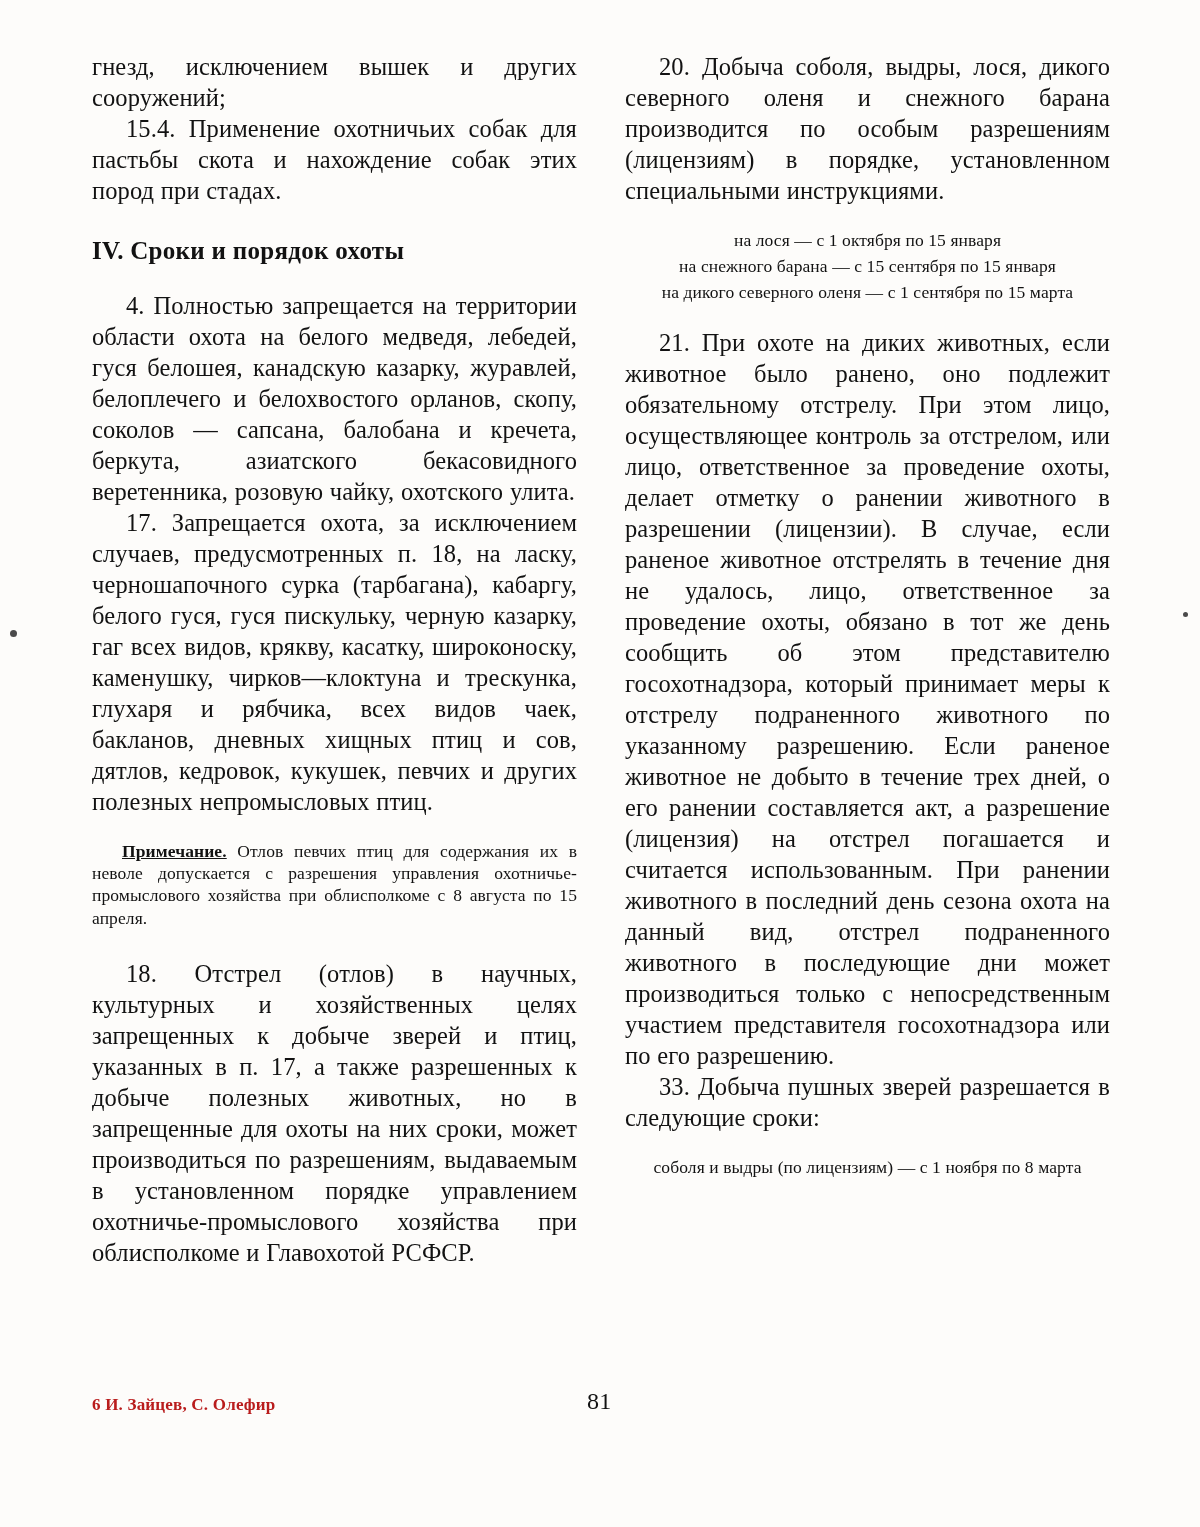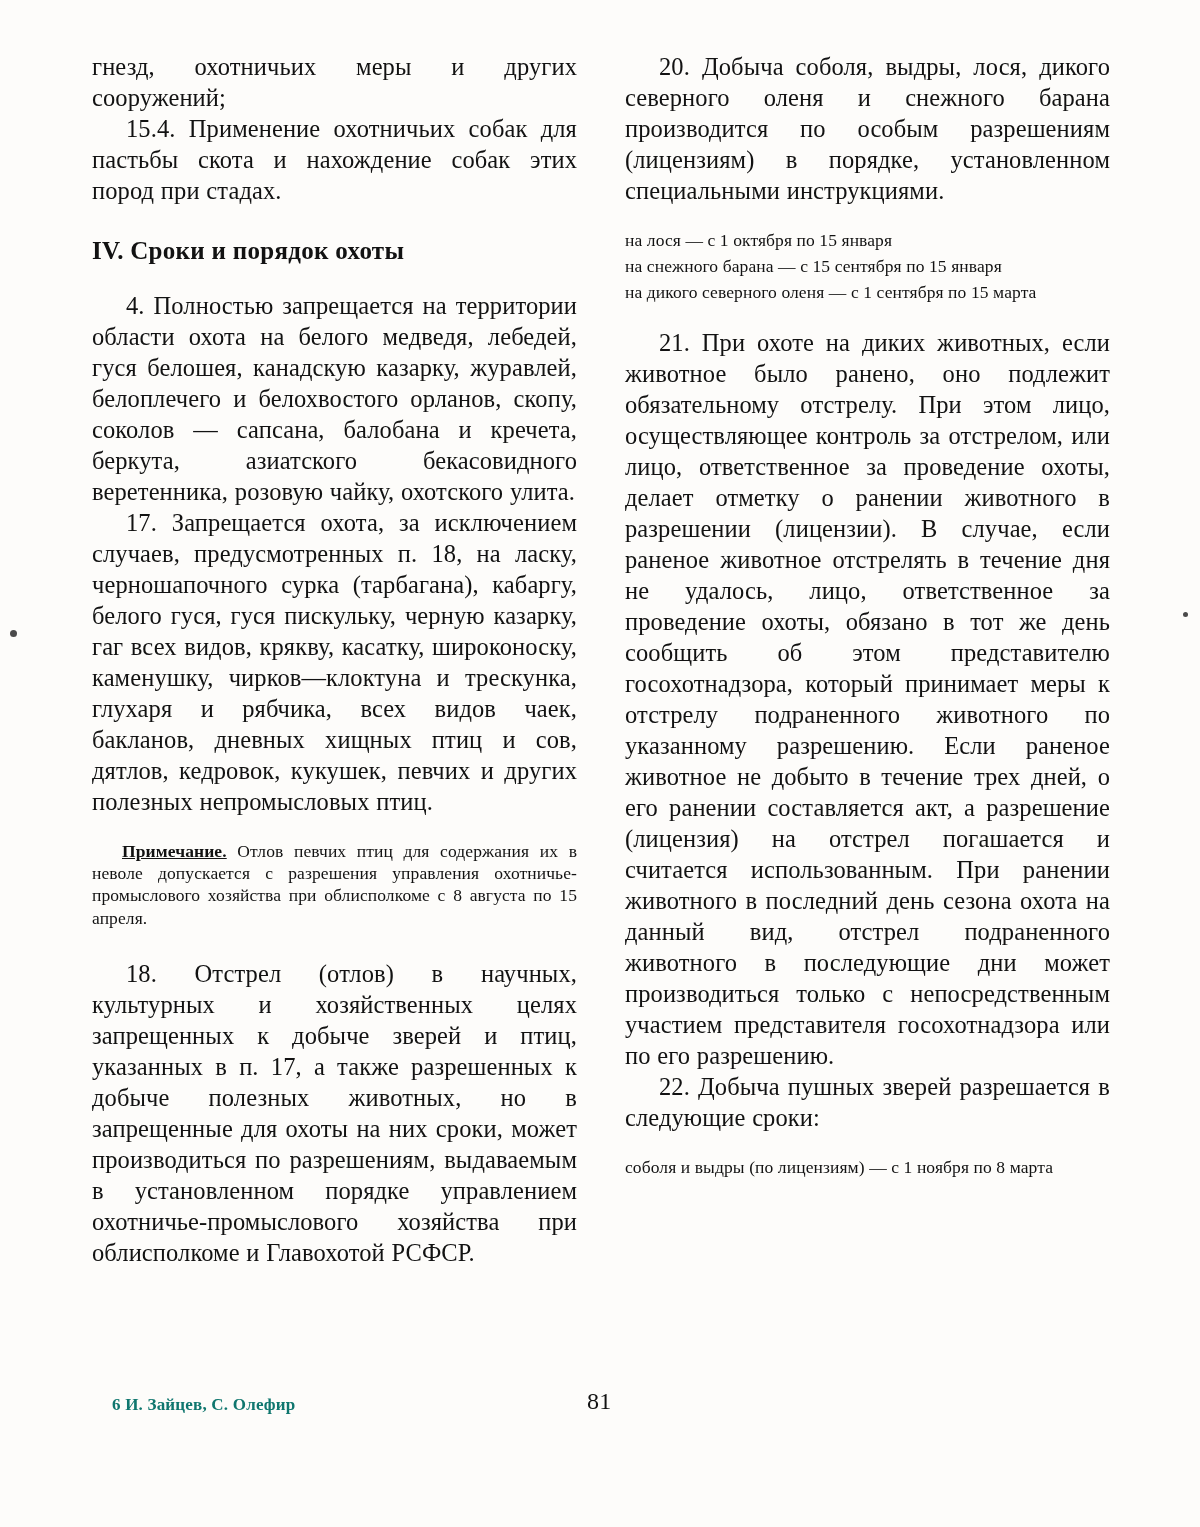--- a/index.html
+++ b/index.html
@@ -129,7 +129,7 @@
   <div class="columns">
 
     <div class="col">
-      <p class="noindent">гнезд, охотничьих меры и других сооружений;</p>
+      <p class="noindent">гнезд, исключением вышек и других сооружений;</p>
       <p class="indent">15.4. Применение охотничьих собак для пастьбы скота и нахождение собак этих пород при стадах.</p>
 
       <div class="heading">IV. Сроки и порядок охоты</div>

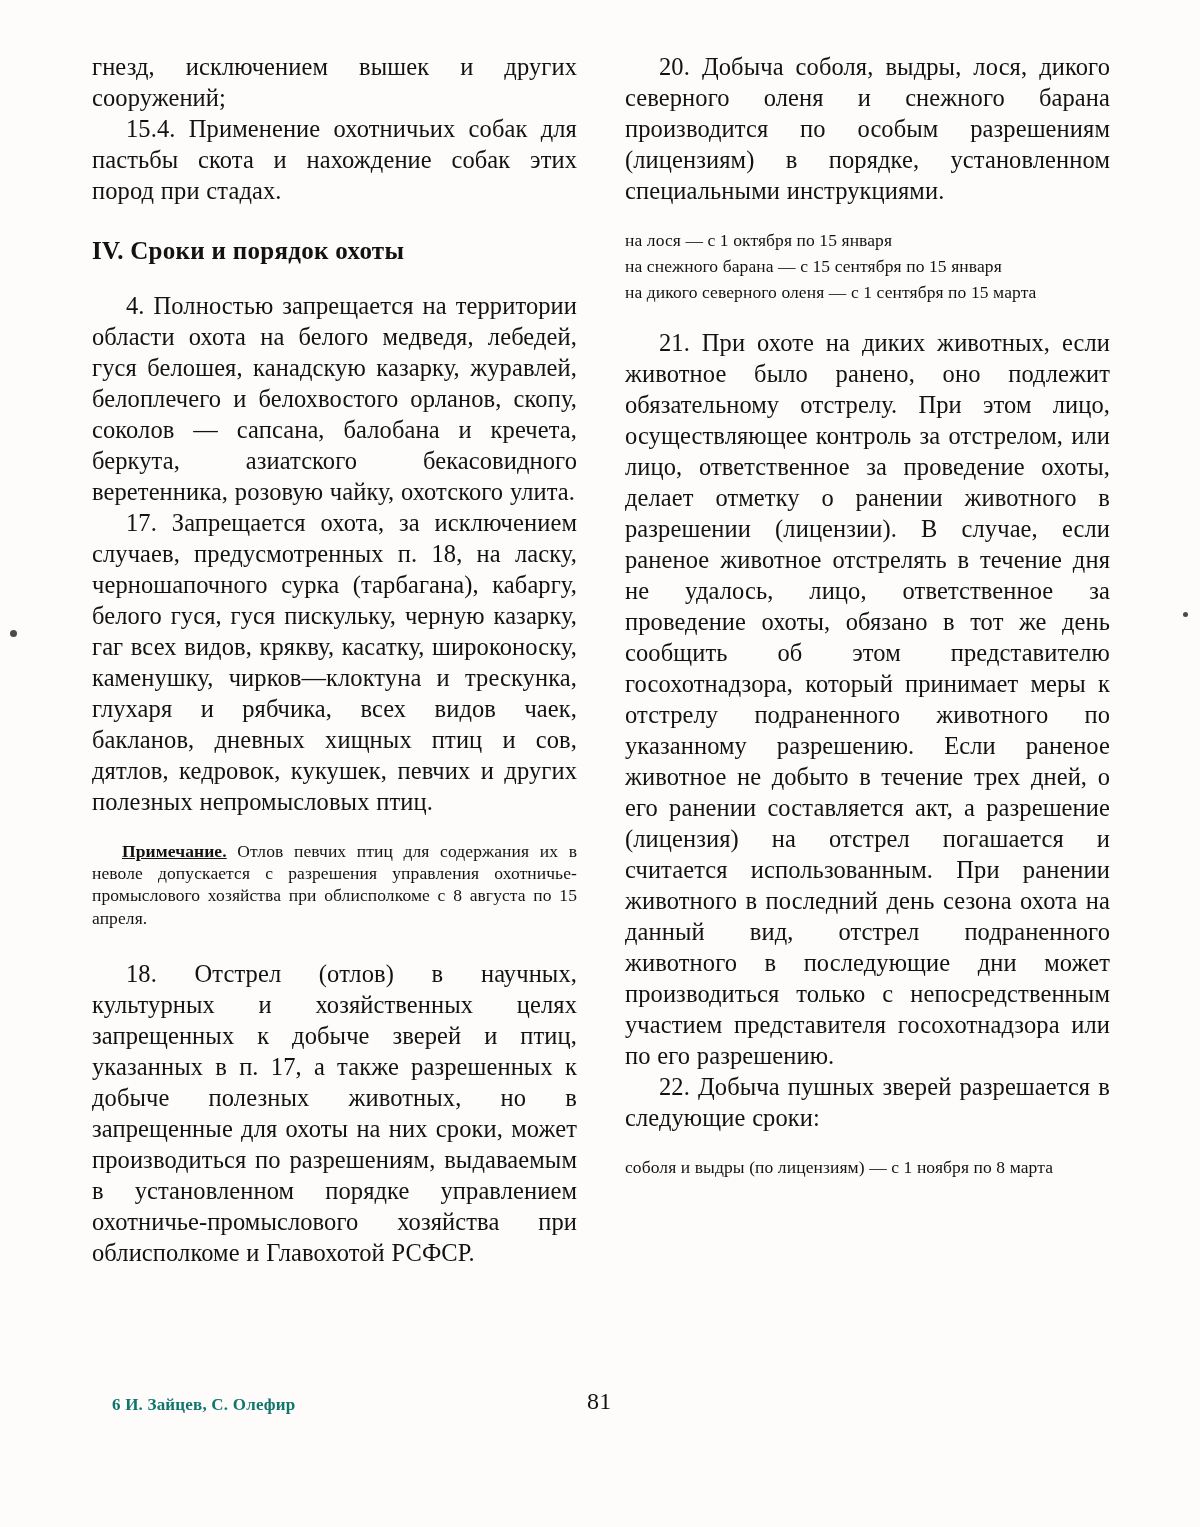--- a/index.html
+++ b/index.html
@@ -77,6 +77,7 @@
     text-indent: 0;
     padding-left: 0;
     margin-bottom: 2px;
+    text-align: center;
   }
   .small-list .li .cont {
     display: block;

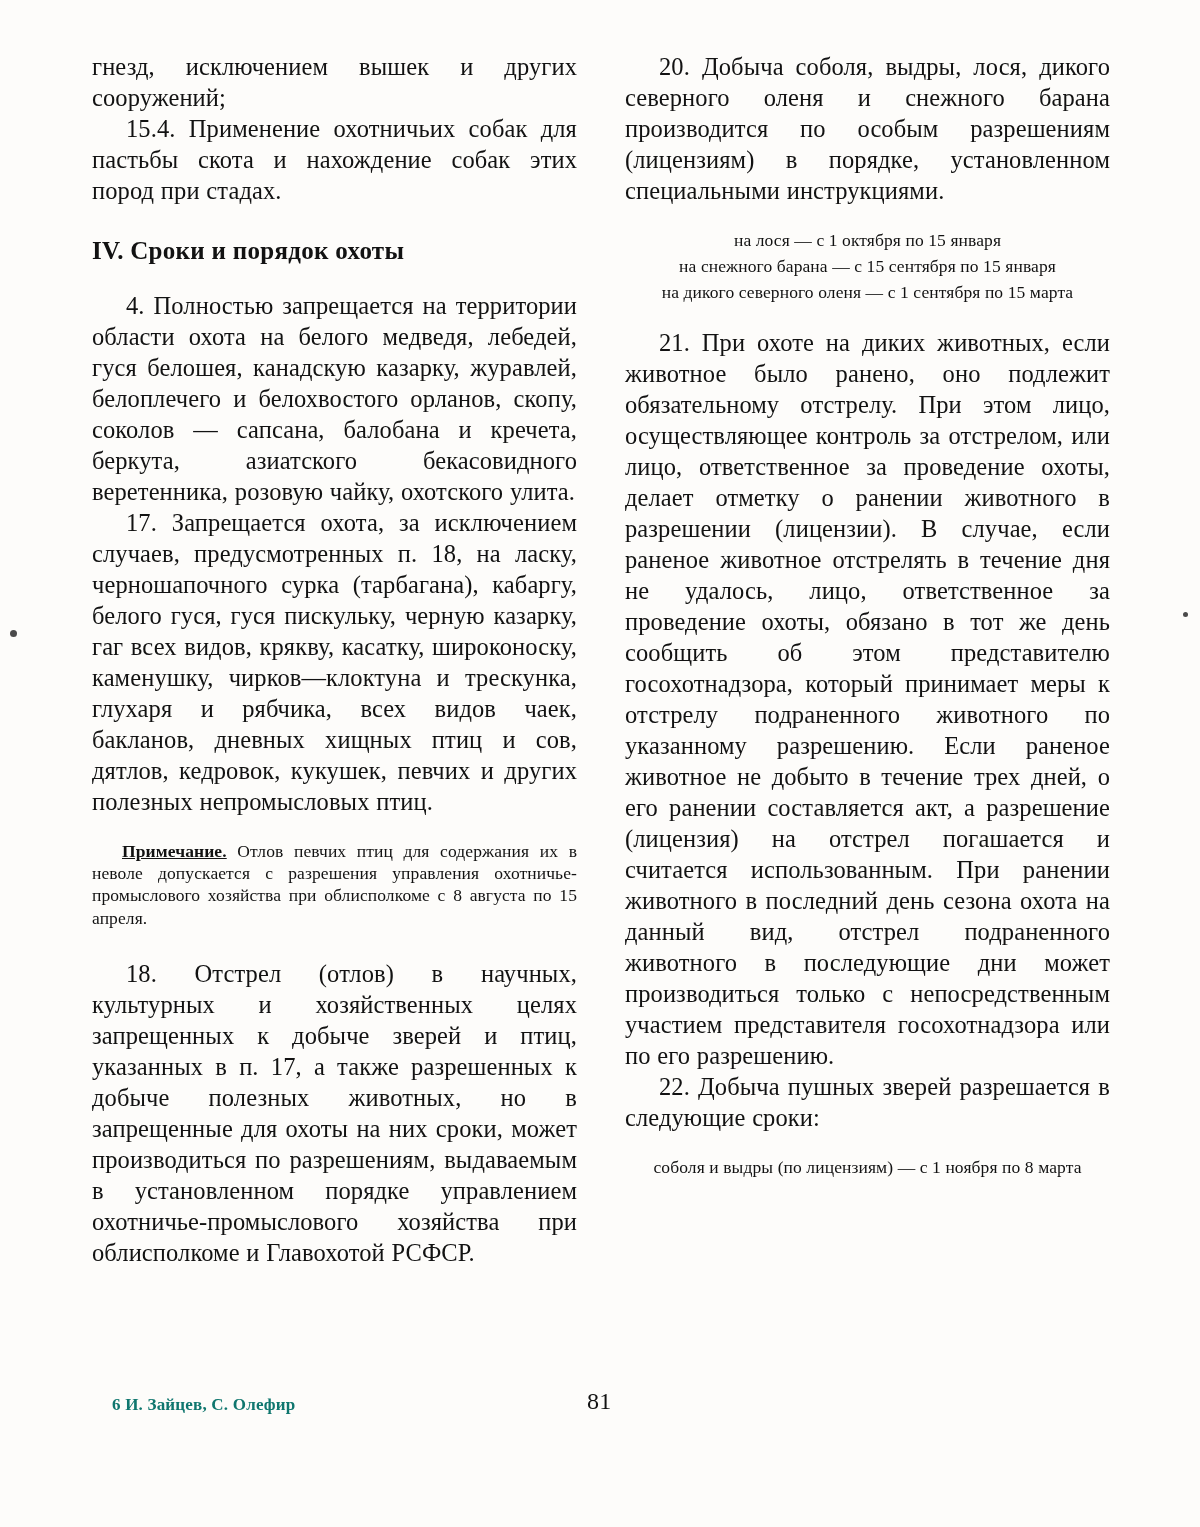--- a/index.html
+++ b/index.html
@@ -163,7 +163,7 @@
       <div class="gap-md"></div>
 
       <p class="indent">21. При охоте на диких животных, если животное было ранено, оно подлежит обязательному отстрелу. При этом лицо, осуществляющее контроль за отстрелом, или лицо, ответственное за проведение охоты, делает отметку о ранении животного в разрешении (лицензии). В случае, если раненое животное отстрелять в течение дня не удалось, лицо, ответственное за проведение охоты, обязано в тот же день сообщить об этом представителю госохотнадзора, который принимает меры к отстрелу подраненного животного по указанному разрешению. Если раненое животное не добыто в течение трех дней, о его ранении составляется акт, а разрешение (лицензия) на отстрел погашается и считается использованным. При ранении животного в последний день сезона охота на данный вид, отстрел подраненного животного в последующие дни может производиться только с непосредственным участием представителя госохотнадзора или по его разрешению.</p>
-      <p class="indent">22. Добыча пушных зверей разрешается в следующие сроки:</p>
+      <p class="indent">33. Добыча пушных зверей разрешается в следующие сроки:</p>
 
       <div class="small-list">
         <div class="li">

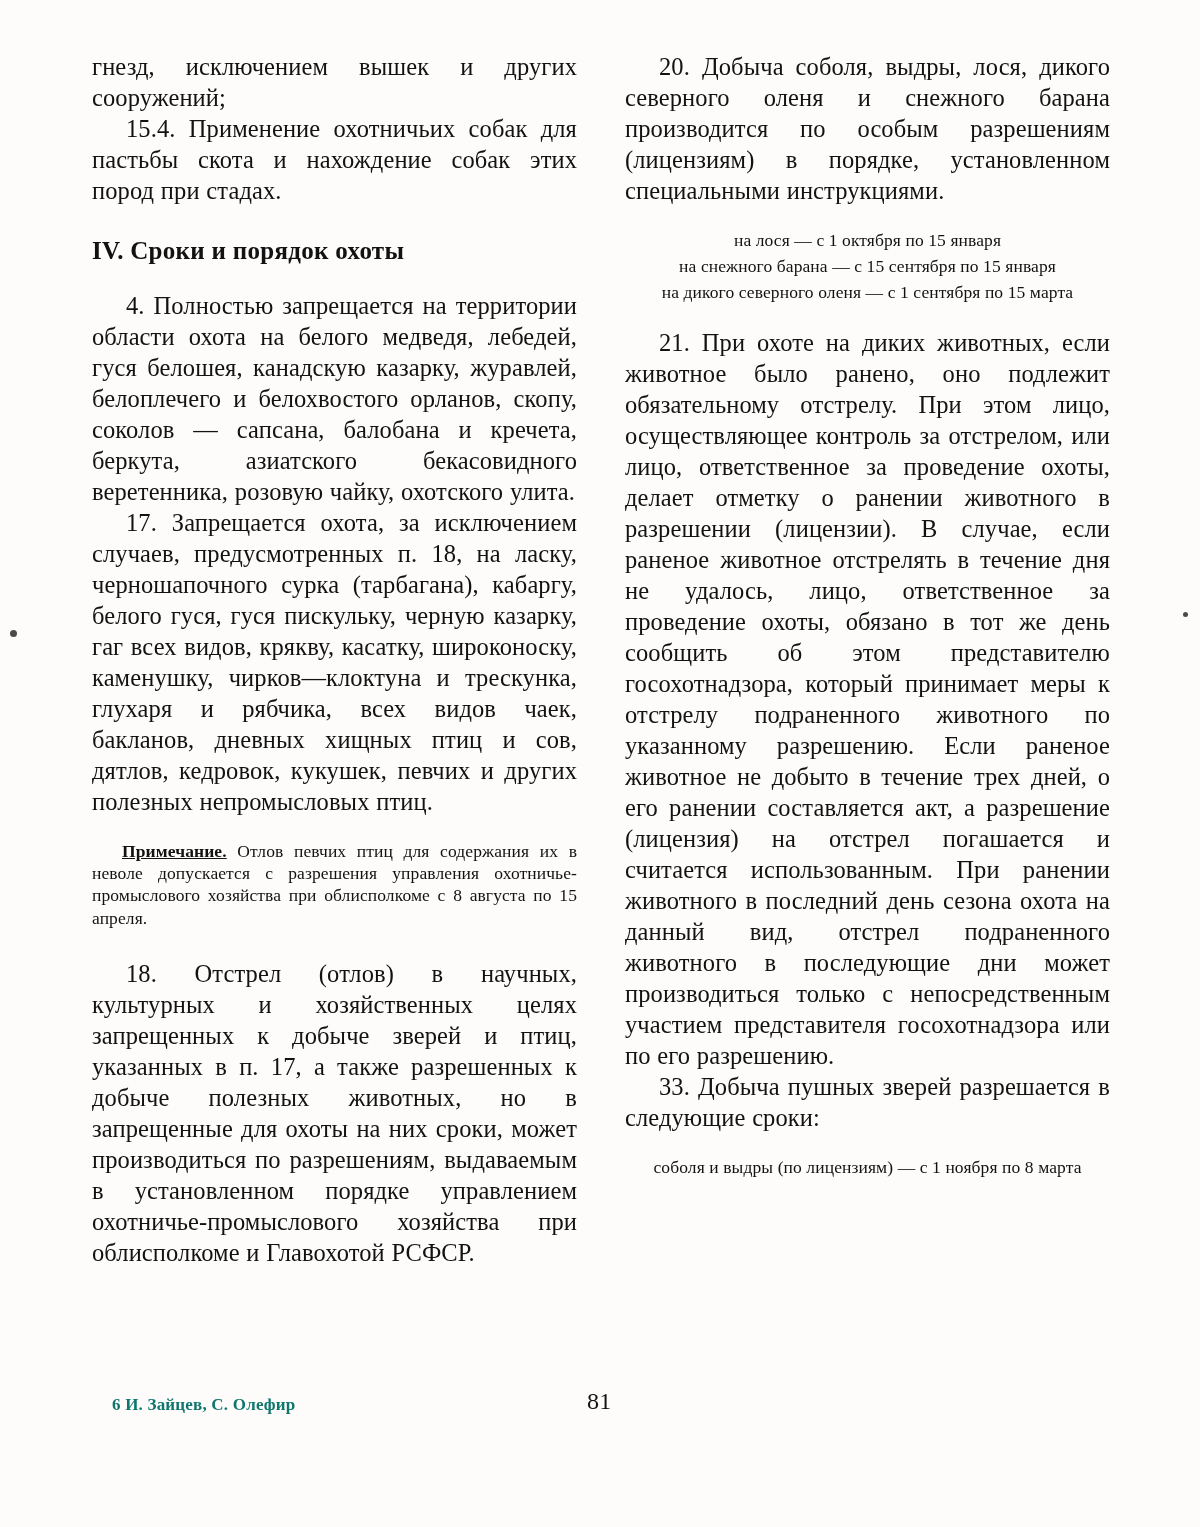--- a/index.html
+++ b/index.html
@@ -99,8 +99,7 @@
     font-size: 17px;
     font-weight: bold;
     letter-spacing: 0.2px;
-    color: #0f766e;
-    margin-left: 20px;
+    color: #b91c1c;
   }
   .footer-right {
     position: absolute;

